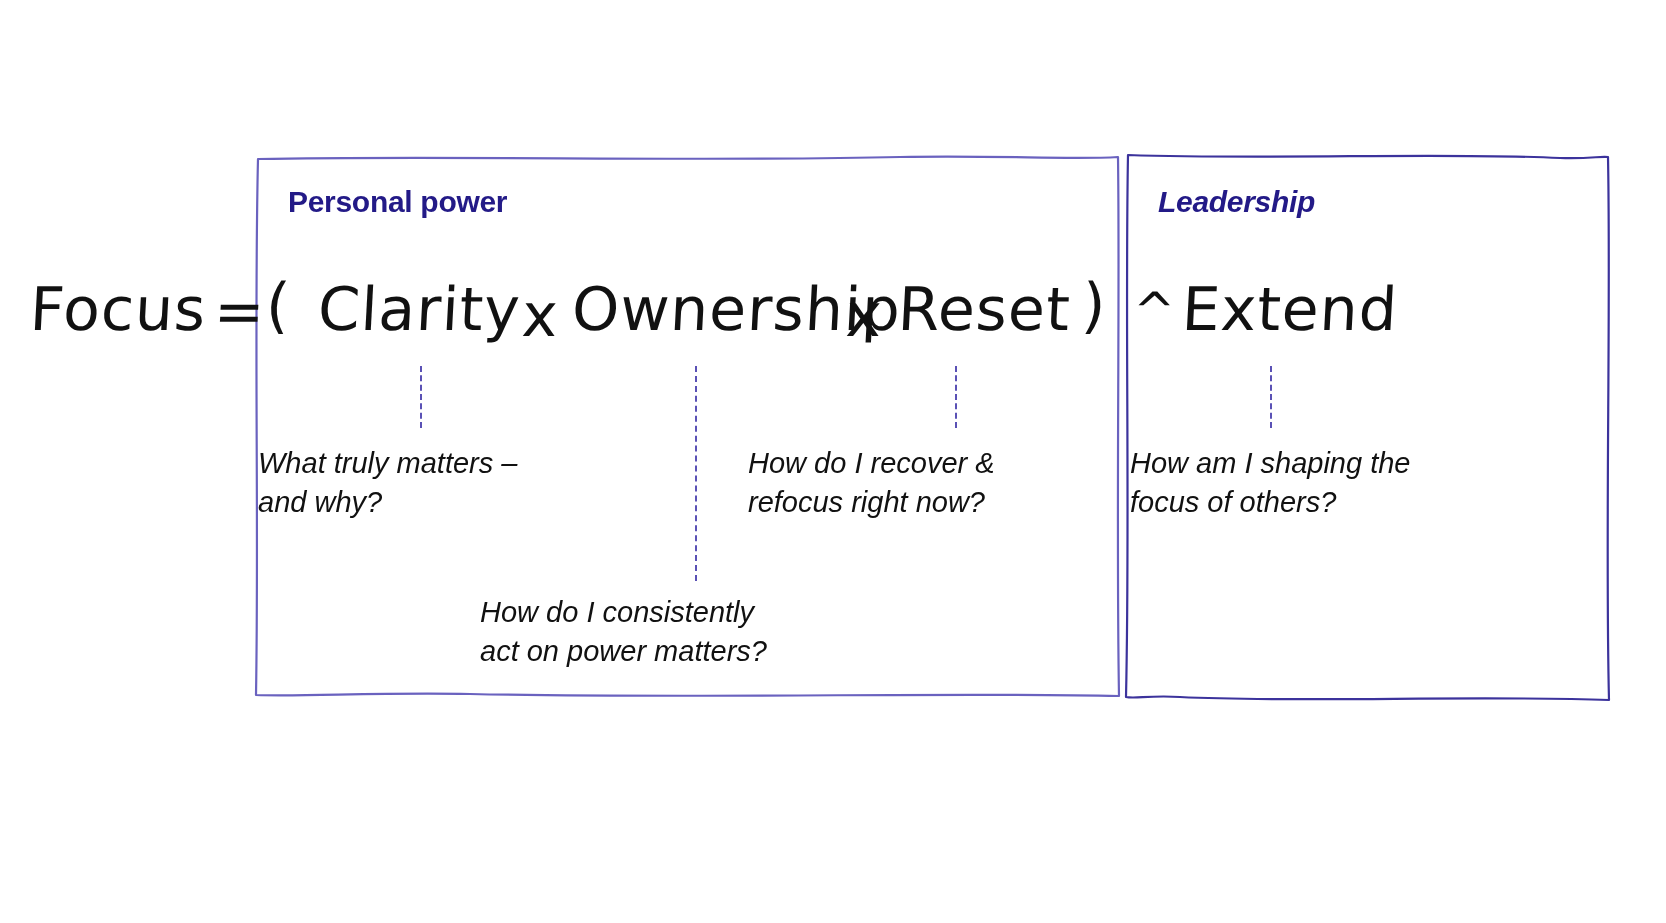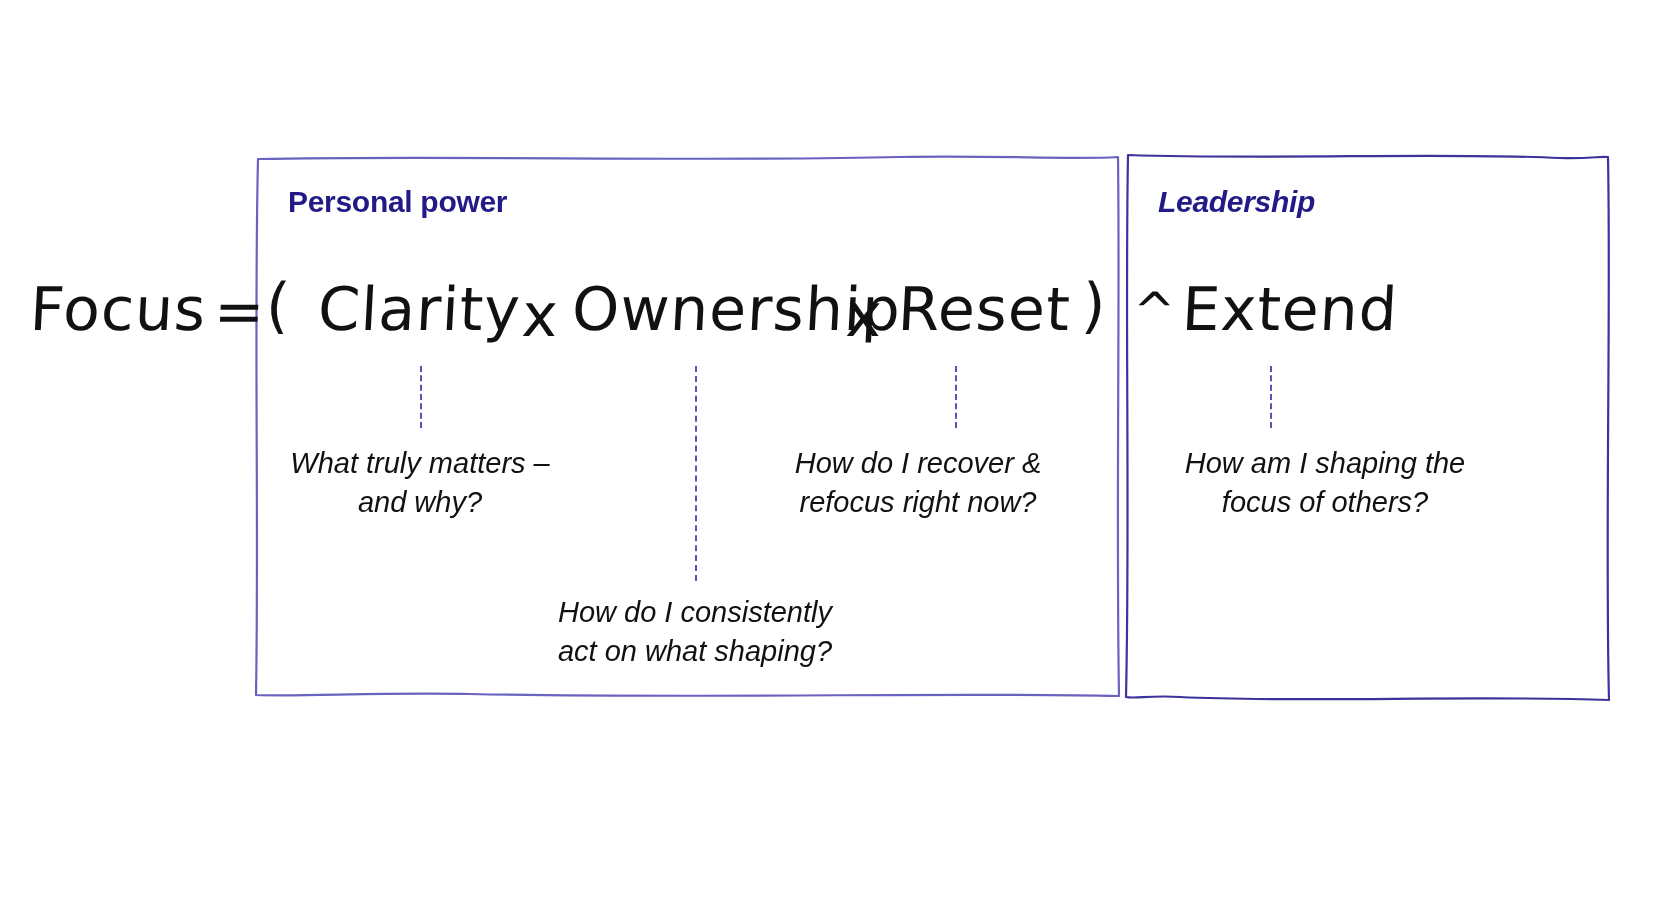--- a/index.html
+++ b/index.html
@@ -96,7 +96,7 @@
     font-size: 29px;
     line-height: 39px;
     color: #111111;
-    text-align: center;
+    text-align: left;
     white-space: pre-line;
   }
   #cap-clarity   { left: 258px;  top: 444px; width: 324px; }

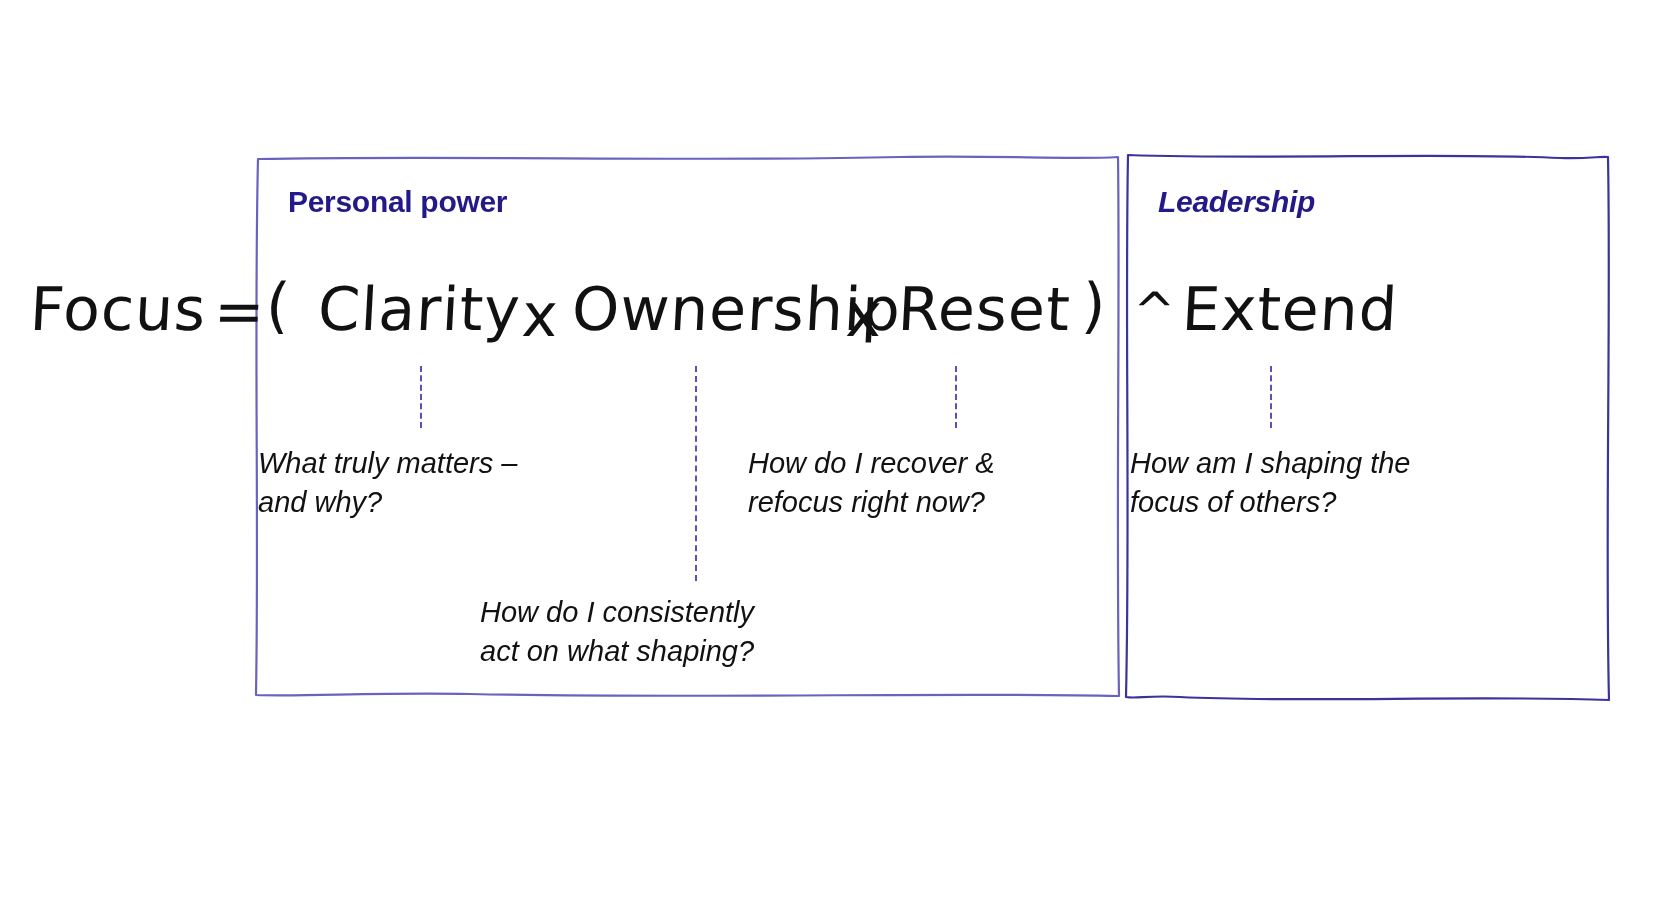--- a/index.html
+++ b/index.html
@@ -155,7 +155,7 @@
 and why?</div>
 
   <div class="caption" id="cap-ownership">How do I consistently
-act on what shaping?</div>
+act on power matters?</div>
 
   <div class="caption" id="cap-reset">How do I recover &amp;
 refocus right now?</div>

